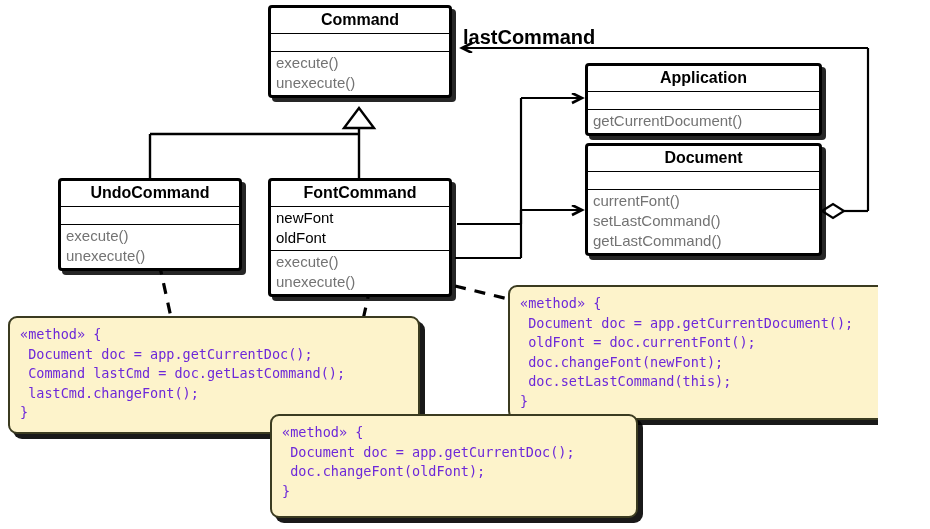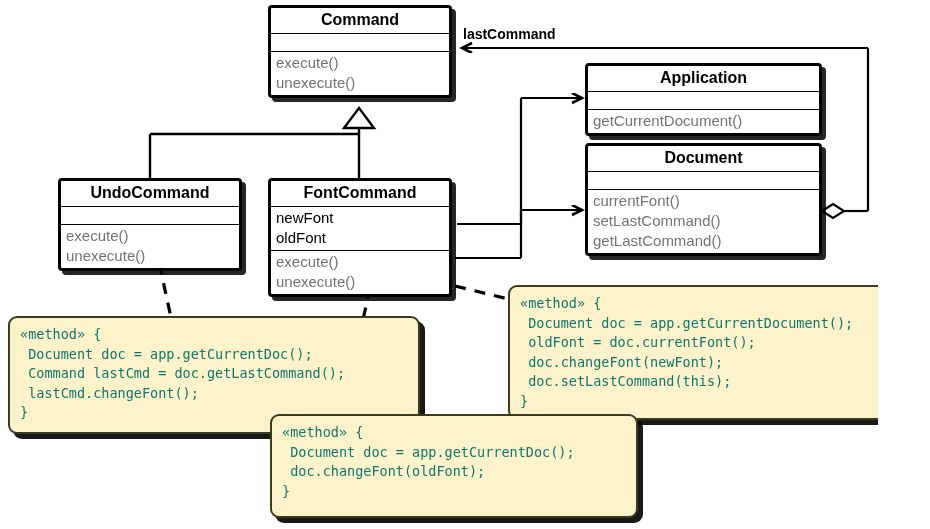--- a/index.html
+++ b/index.html
@@ -83,7 +83,7 @@
   
   .edge-label {
     position: absolute;
-    font-size: 14px;
+    font-size: 20px;
     font-weight: bold;
     color: #000000;
     white-space: nowrap;

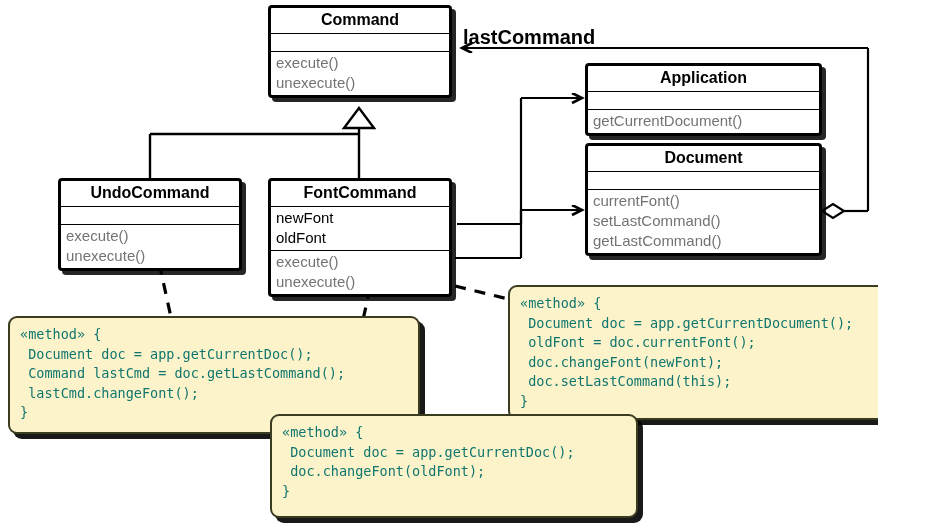--- a/index.html
+++ b/index.html
@@ -75,7 +75,7 @@
   }
   .note-line {
     font-size: 13.5px;
-    color: #0f766e;
+    color: #6d28d9;
     line-height: 1.45;
     white-space: pre;
   }

